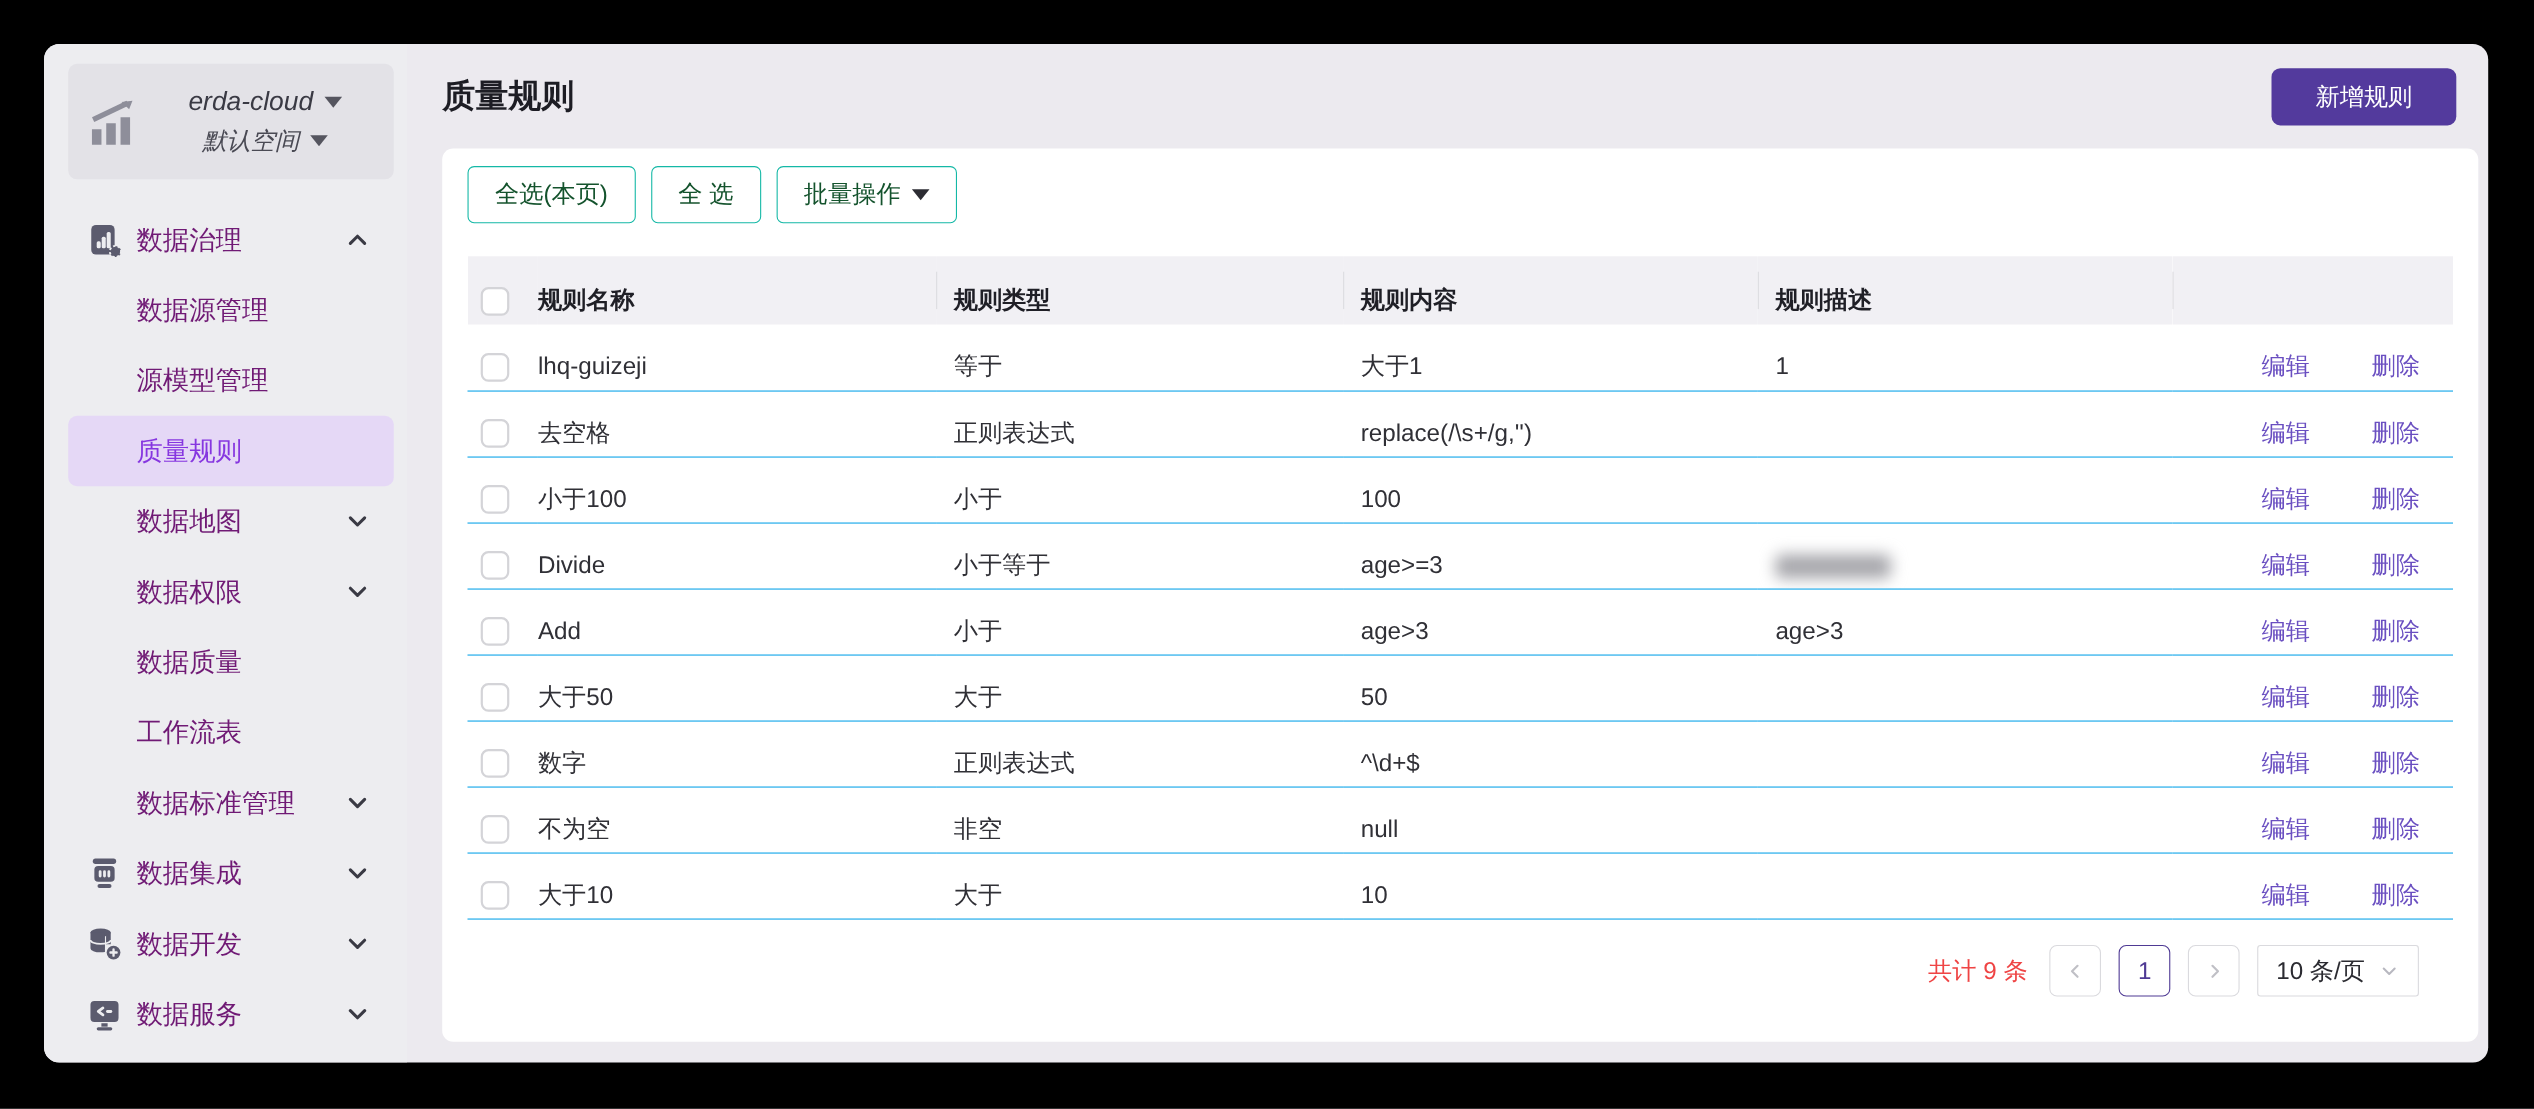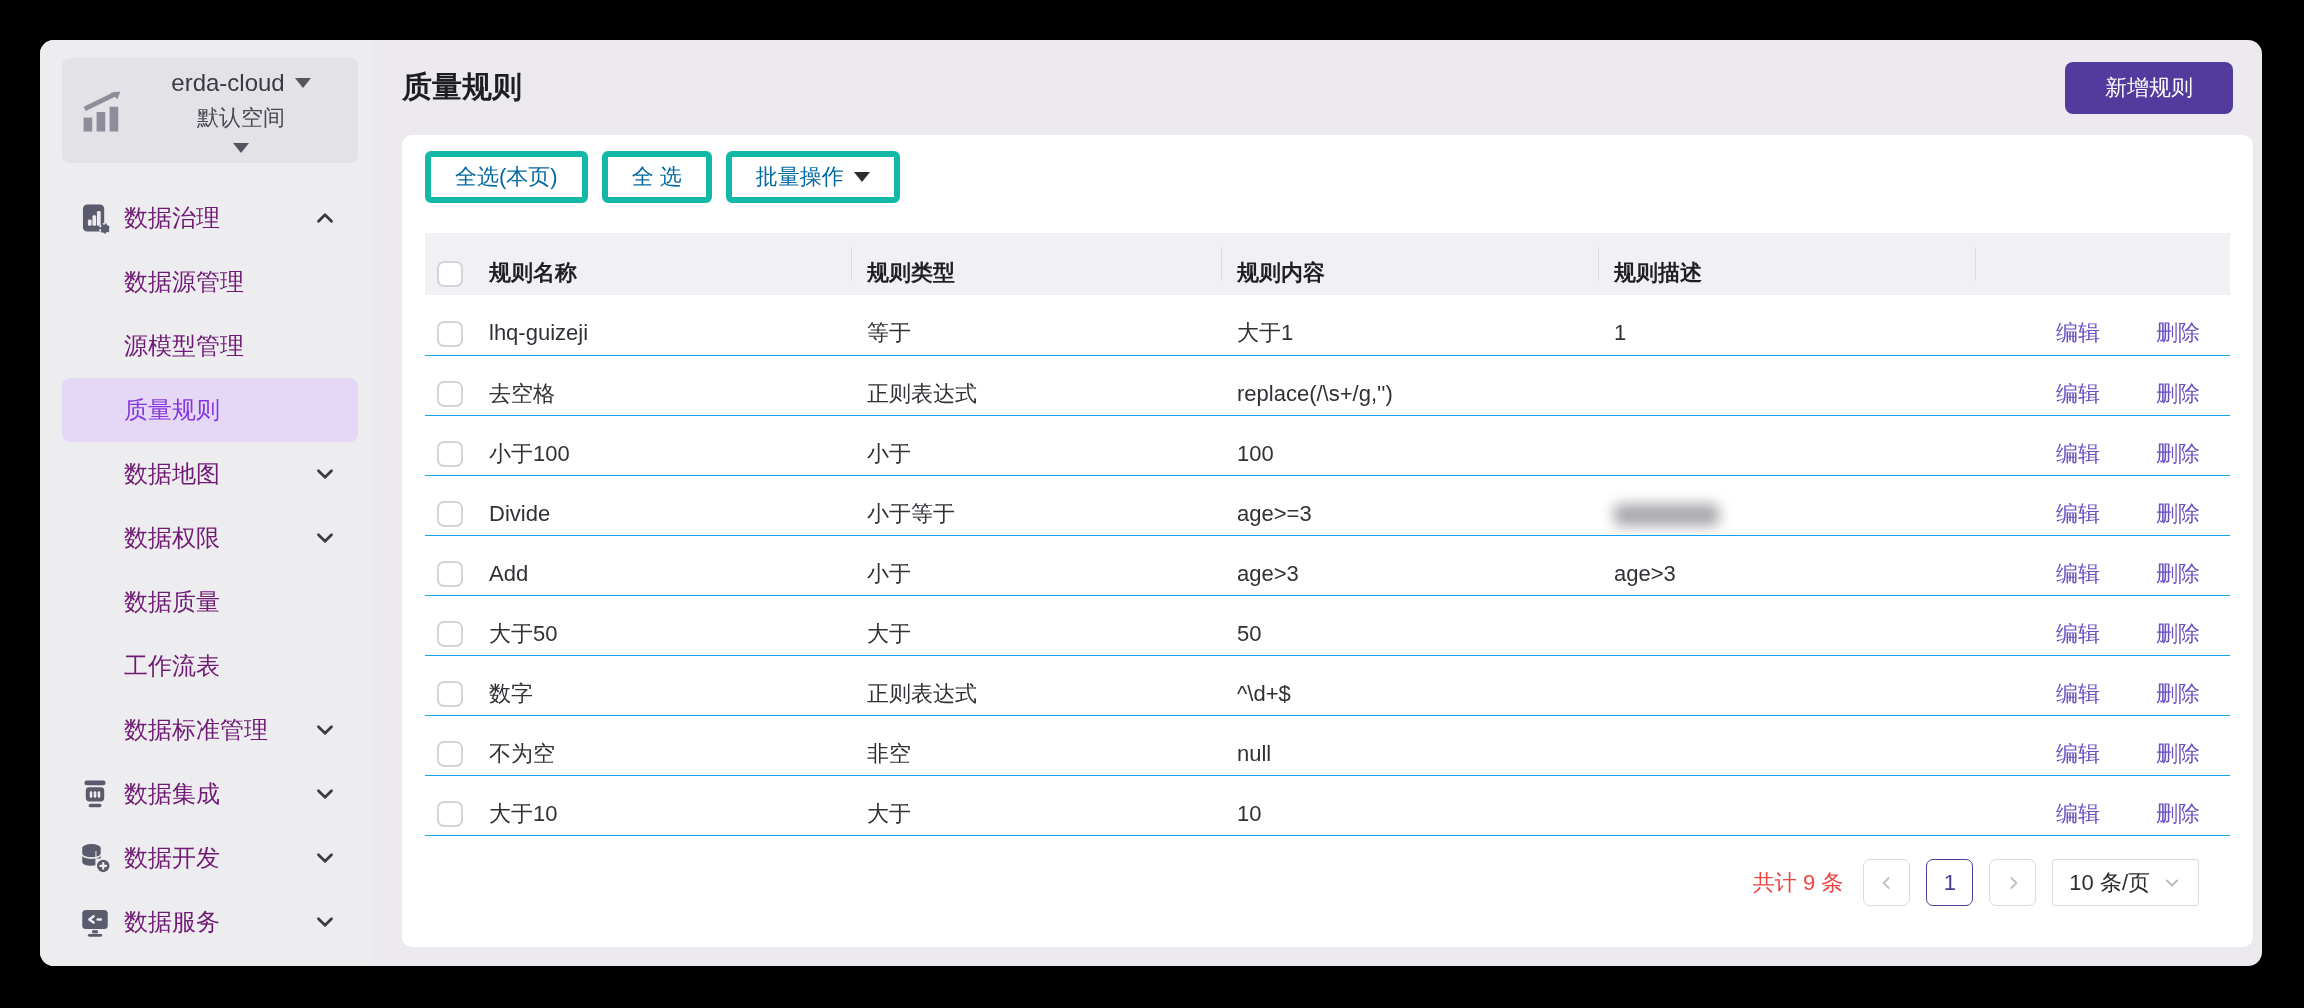--- a/index.html
+++ b/index.html
@@ -27,7 +27,7 @@
   .sidebar{width:330px;background:#ededf0;flex:none;display:flex;flex-direction:column;}
   .workspace{
     margin:18px 12px 0 22px;height:105px;background:#e3e2e7;border-radius:8px;
-    display:flex;align-items:center;padding:0 14px;
+    display:flex;align-items:center;padding:0 14px;font-style:italic;
   }
   .ws-logo{width:52px;height:52px;flex:none;margin-right:10px;display:flex;align-items:center;justify-content:center;color:#8e8e9a;}
   .ws-text{flex:1;display:flex;flex-direction:column;align-items:center;gap:6px;}

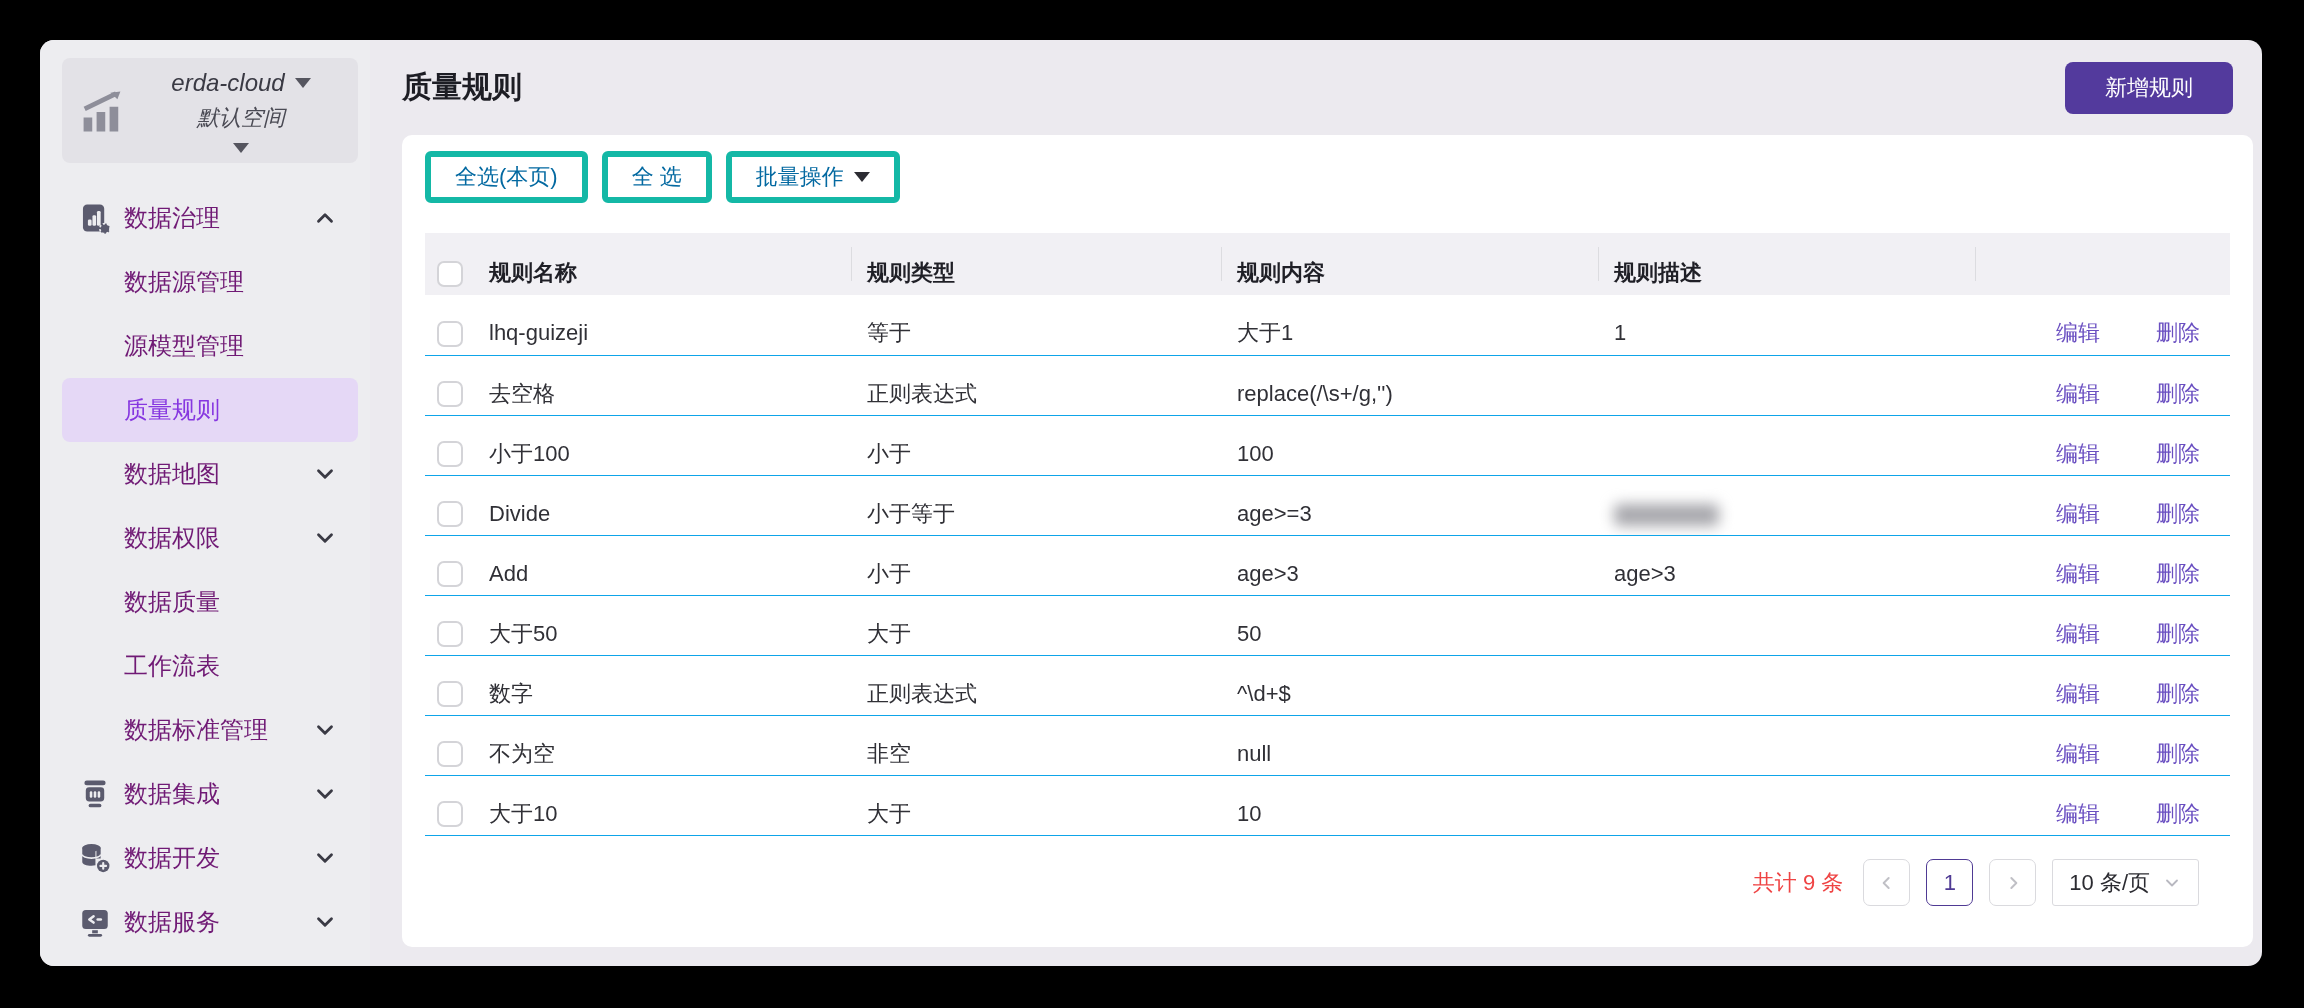--- a/index.html
+++ b/index.html
@@ -32,7 +32,7 @@
   .ws-logo{width:52px;height:52px;flex:none;margin-right:10px;display:flex;align-items:center;justify-content:center;color:#8e8e9a;}
   .ws-text{flex:1;display:flex;flex-direction:column;align-items:center;gap:6px;}
   .ws-org{font-size:24px;color:#3a3a44;display:flex;align-items:center;gap:10px;}
-  .ws-space{font-size:22px;color:#4a4a54;display:flex;align-items:center;gap:10px;flex-direction:column;}
+  .ws-space{font-size:22px;color:#4a4a54;display:flex;align-items:center;gap:10px;}
   .caret-down{width:0;height:0;border-left:8px solid transparent;border-right:8px solid transparent;border-top:10px solid #55555f;display:inline-block;}
   .menu{margin-top:23px;padding:0 12px 0 22px;display:flex;flex-direction:column;}
   .menu-item{

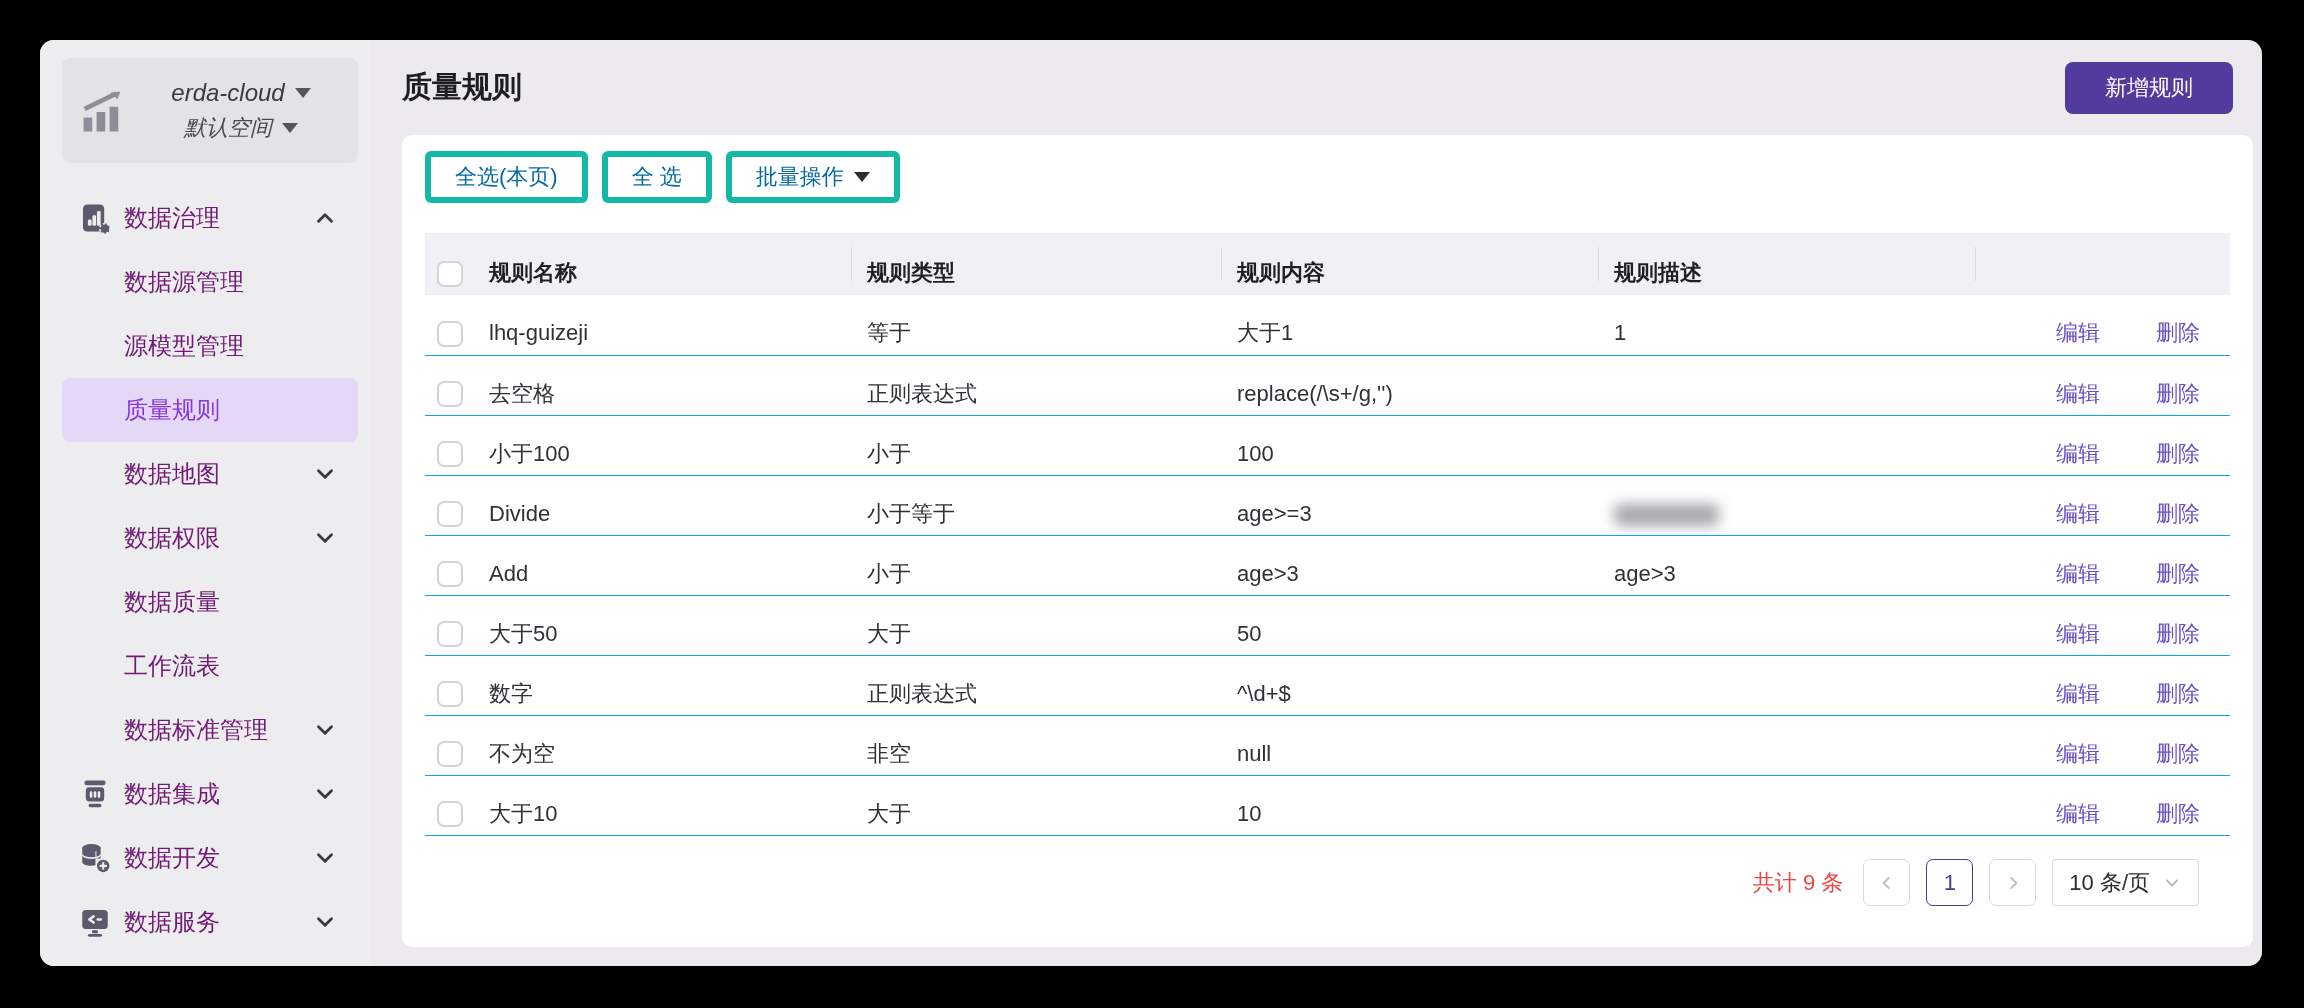--- a/index.html
+++ b/index.html
@@ -62,8 +62,8 @@
   }
   .toolbar{display:flex;gap:14px;margin-bottom:30px;}
   .tb-btn{
-    background:#fff;border:6px solid #14b8a6;border-radius:6px;height:52px;
-    font-size:22px;color:#0369a1;padding:0 24px;cursor:pointer;font-family:inherit;
+    background:#fff;border:1px solid #14b8a6;border-radius:6px;height:52px;
+    font-size:22px;color:#14532d;padding:0 24px;cursor:pointer;font-family:inherit;
     display:flex;align-items:center;gap:10px;
   }
   .tb-caret{width:0;height:0;border-left:8px solid transparent;border-right:8px solid transparent;border-top:10px solid #2c2c33;display:inline-block;}

